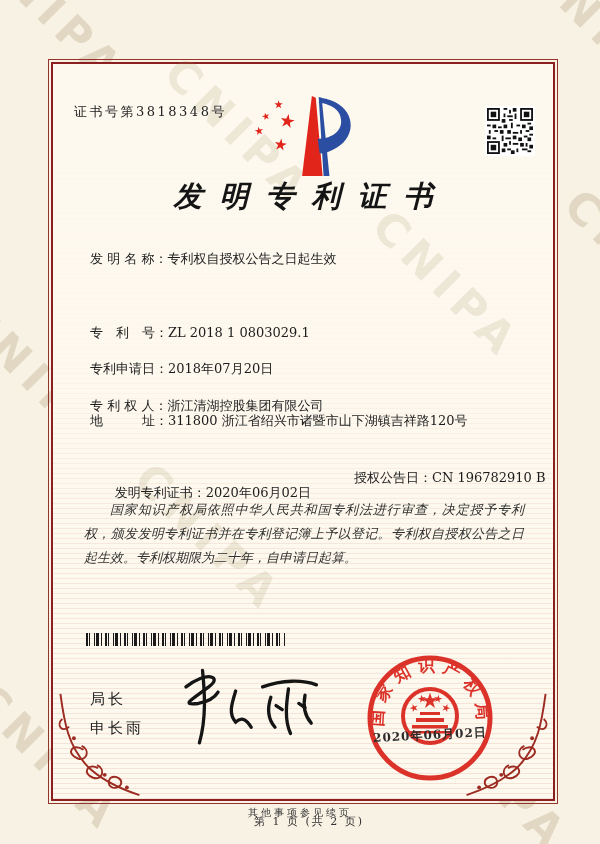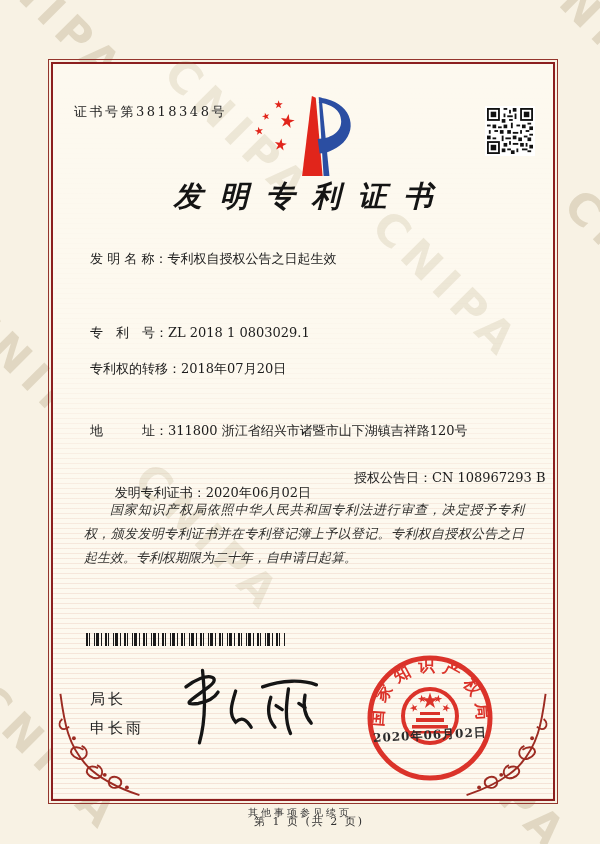--- a/index.html
+++ b/index.html
@@ -172,7 +172,7 @@
 
     <div class="abs frow" style="top:186px;"><span class="lab">发 明 名 称：</span><span class="val">专利权自授权公告之日起生效</span></div>
     <div class="abs frow" style="top:260px;"><span class="lab">专　利　号：</span><span class="val">ZL 2018 1 0803029.1</span></div>
-    <div class="abs frow" style="top:296px;"><span class="lab">专利权的转移：</span><span class="val">2018年07月20日</span></div>
+    <div class="abs frow" style="top:296px;"><span class="lab">专利申请日：</span><span class="val">2018年07月20日</span></div>
     <div class="abs frow" style="top:358px;text-align:center;"><span class="lab">地　　　址：</span><span class="val">311800 浙江省绍兴市诸暨市山下湖镇吉祥路120号</span></div>
     <div class="abs frow" style="top:405px;">
       <span class="lab">发明专利证书：</span><span class="val">2020年06月02日</span>

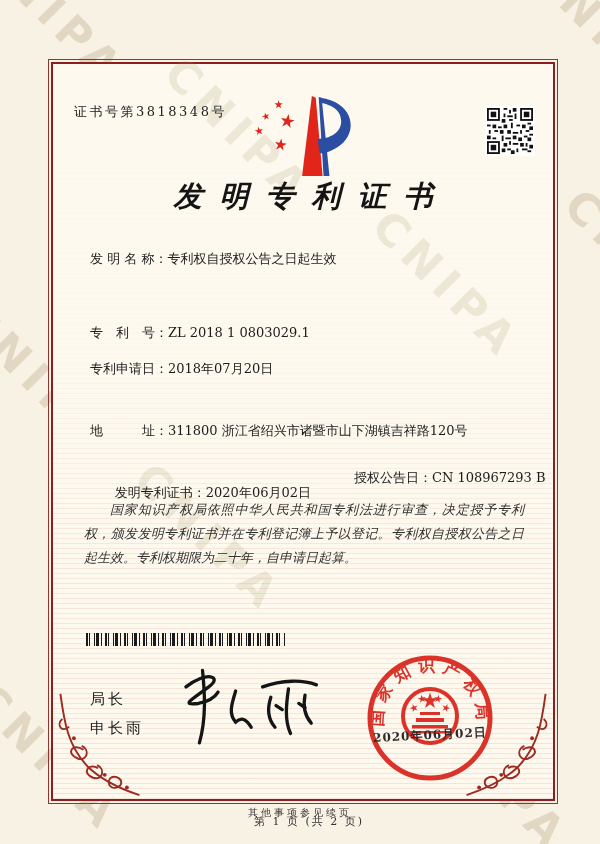--- a/index.html
+++ b/index.html
@@ -173,6 +173,7 @@
     <div class="abs frow" style="top:186px;"><span class="lab">发 明 名 称：</span><span class="val">专利权自授权公告之日起生效</span></div>
     <div class="abs frow" style="top:260px;"><span class="lab">专　利　号：</span><span class="val">ZL 2018 1 0803029.1</span></div>
     <div class="abs frow" style="top:296px;"><span class="lab">专利申请日：</span><span class="val">2018年07月20日</span></div>
+    <div class="abs frow" style="top:333px;"><span class="lab">专 利 权 人：</span><span class="val">浙江清湖控股集团有限公司</span></div>
     <div class="abs frow" style="top:358px;text-align:center;"><span class="lab">地　　　址：</span><span class="val">311800 浙江省绍兴市诸暨市山下湖镇吉祥路120号</span></div>
     <div class="abs frow" style="top:405px;">
       <span class="lab">发明专利证书：</span><span class="val">2020年06月02日</span>

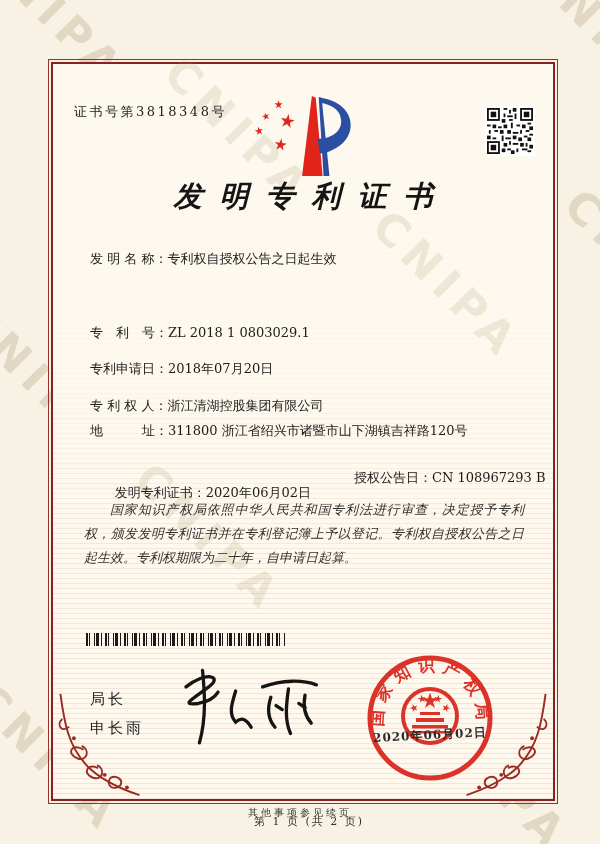--- a/index.html
+++ b/index.html
@@ -174,7 +174,7 @@
     <div class="abs frow" style="top:260px;"><span class="lab">专　利　号：</span><span class="val">ZL 2018 1 0803029.1</span></div>
     <div class="abs frow" style="top:296px;"><span class="lab">专利申请日：</span><span class="val">2018年07月20日</span></div>
     <div class="abs frow" style="top:333px;"><span class="lab">专 利 权 人：</span><span class="val">浙江清湖控股集团有限公司</span></div>
-    <div class="abs frow" style="top:358px;text-align:center;"><span class="lab">地　　　址：</span><span class="val">311800 浙江省绍兴市诸暨市山下湖镇吉祥路120号</span></div>
+    <div class="abs frow" style="top:348px;text-align:center;"><span class="lab">地　　　址：</span><span class="val">311800 浙江省绍兴市诸暨市山下湖镇吉祥路120号</span></div>
     <div class="abs frow" style="top:405px;">
       <span class="lab">发明专利证书：</span><span class="val">2020年06月02日</span>
       <span class="abs" style="left:264px;top:0;"><span class="lab">授权公告日：</span><span class="val">CN 108967293 B</span></span>

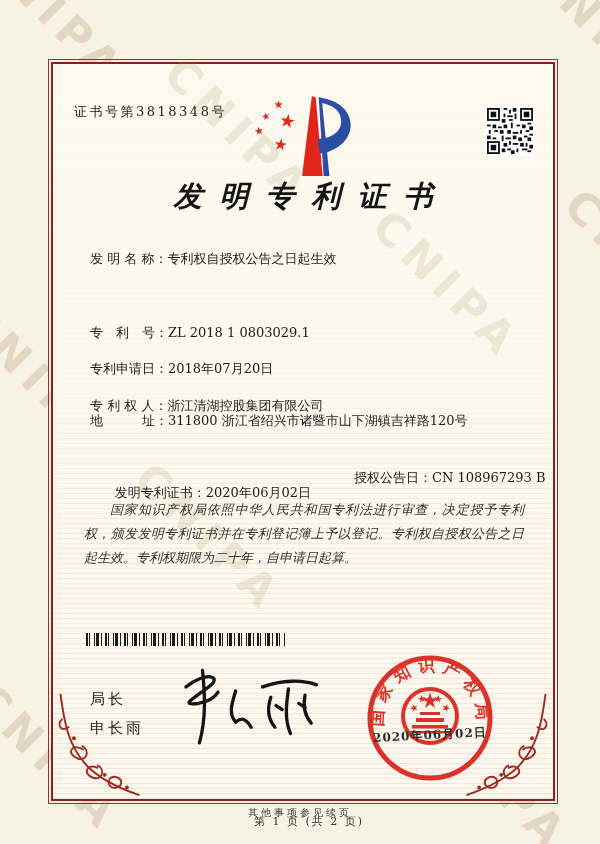--- a/index.html
+++ b/index.html
@@ -177,7 +177,7 @@
     <div class="abs frow" style="top:348px;text-align:center;"><span class="lab">地　　　址：</span><span class="val">311800 浙江省绍兴市诸暨市山下湖镇吉祥路120号</span></div>
     <div class="abs frow" style="top:405px;">
       <span class="lab">发明专利证书：</span><span class="val">2020年06月02日</span>
-      <span class="abs" style="left:264px;top:0;"><span class="lab">授权公告日：</span><span class="val">CN 108967293 B</span></span>
+      <span class="abs" style="left:264px;top:0;"><span class="lab">授权公告日：</span><span class="val">CN 196782910 B</span></span>
     </div>
 
     <div class="abs legal" style="top:424px;">

